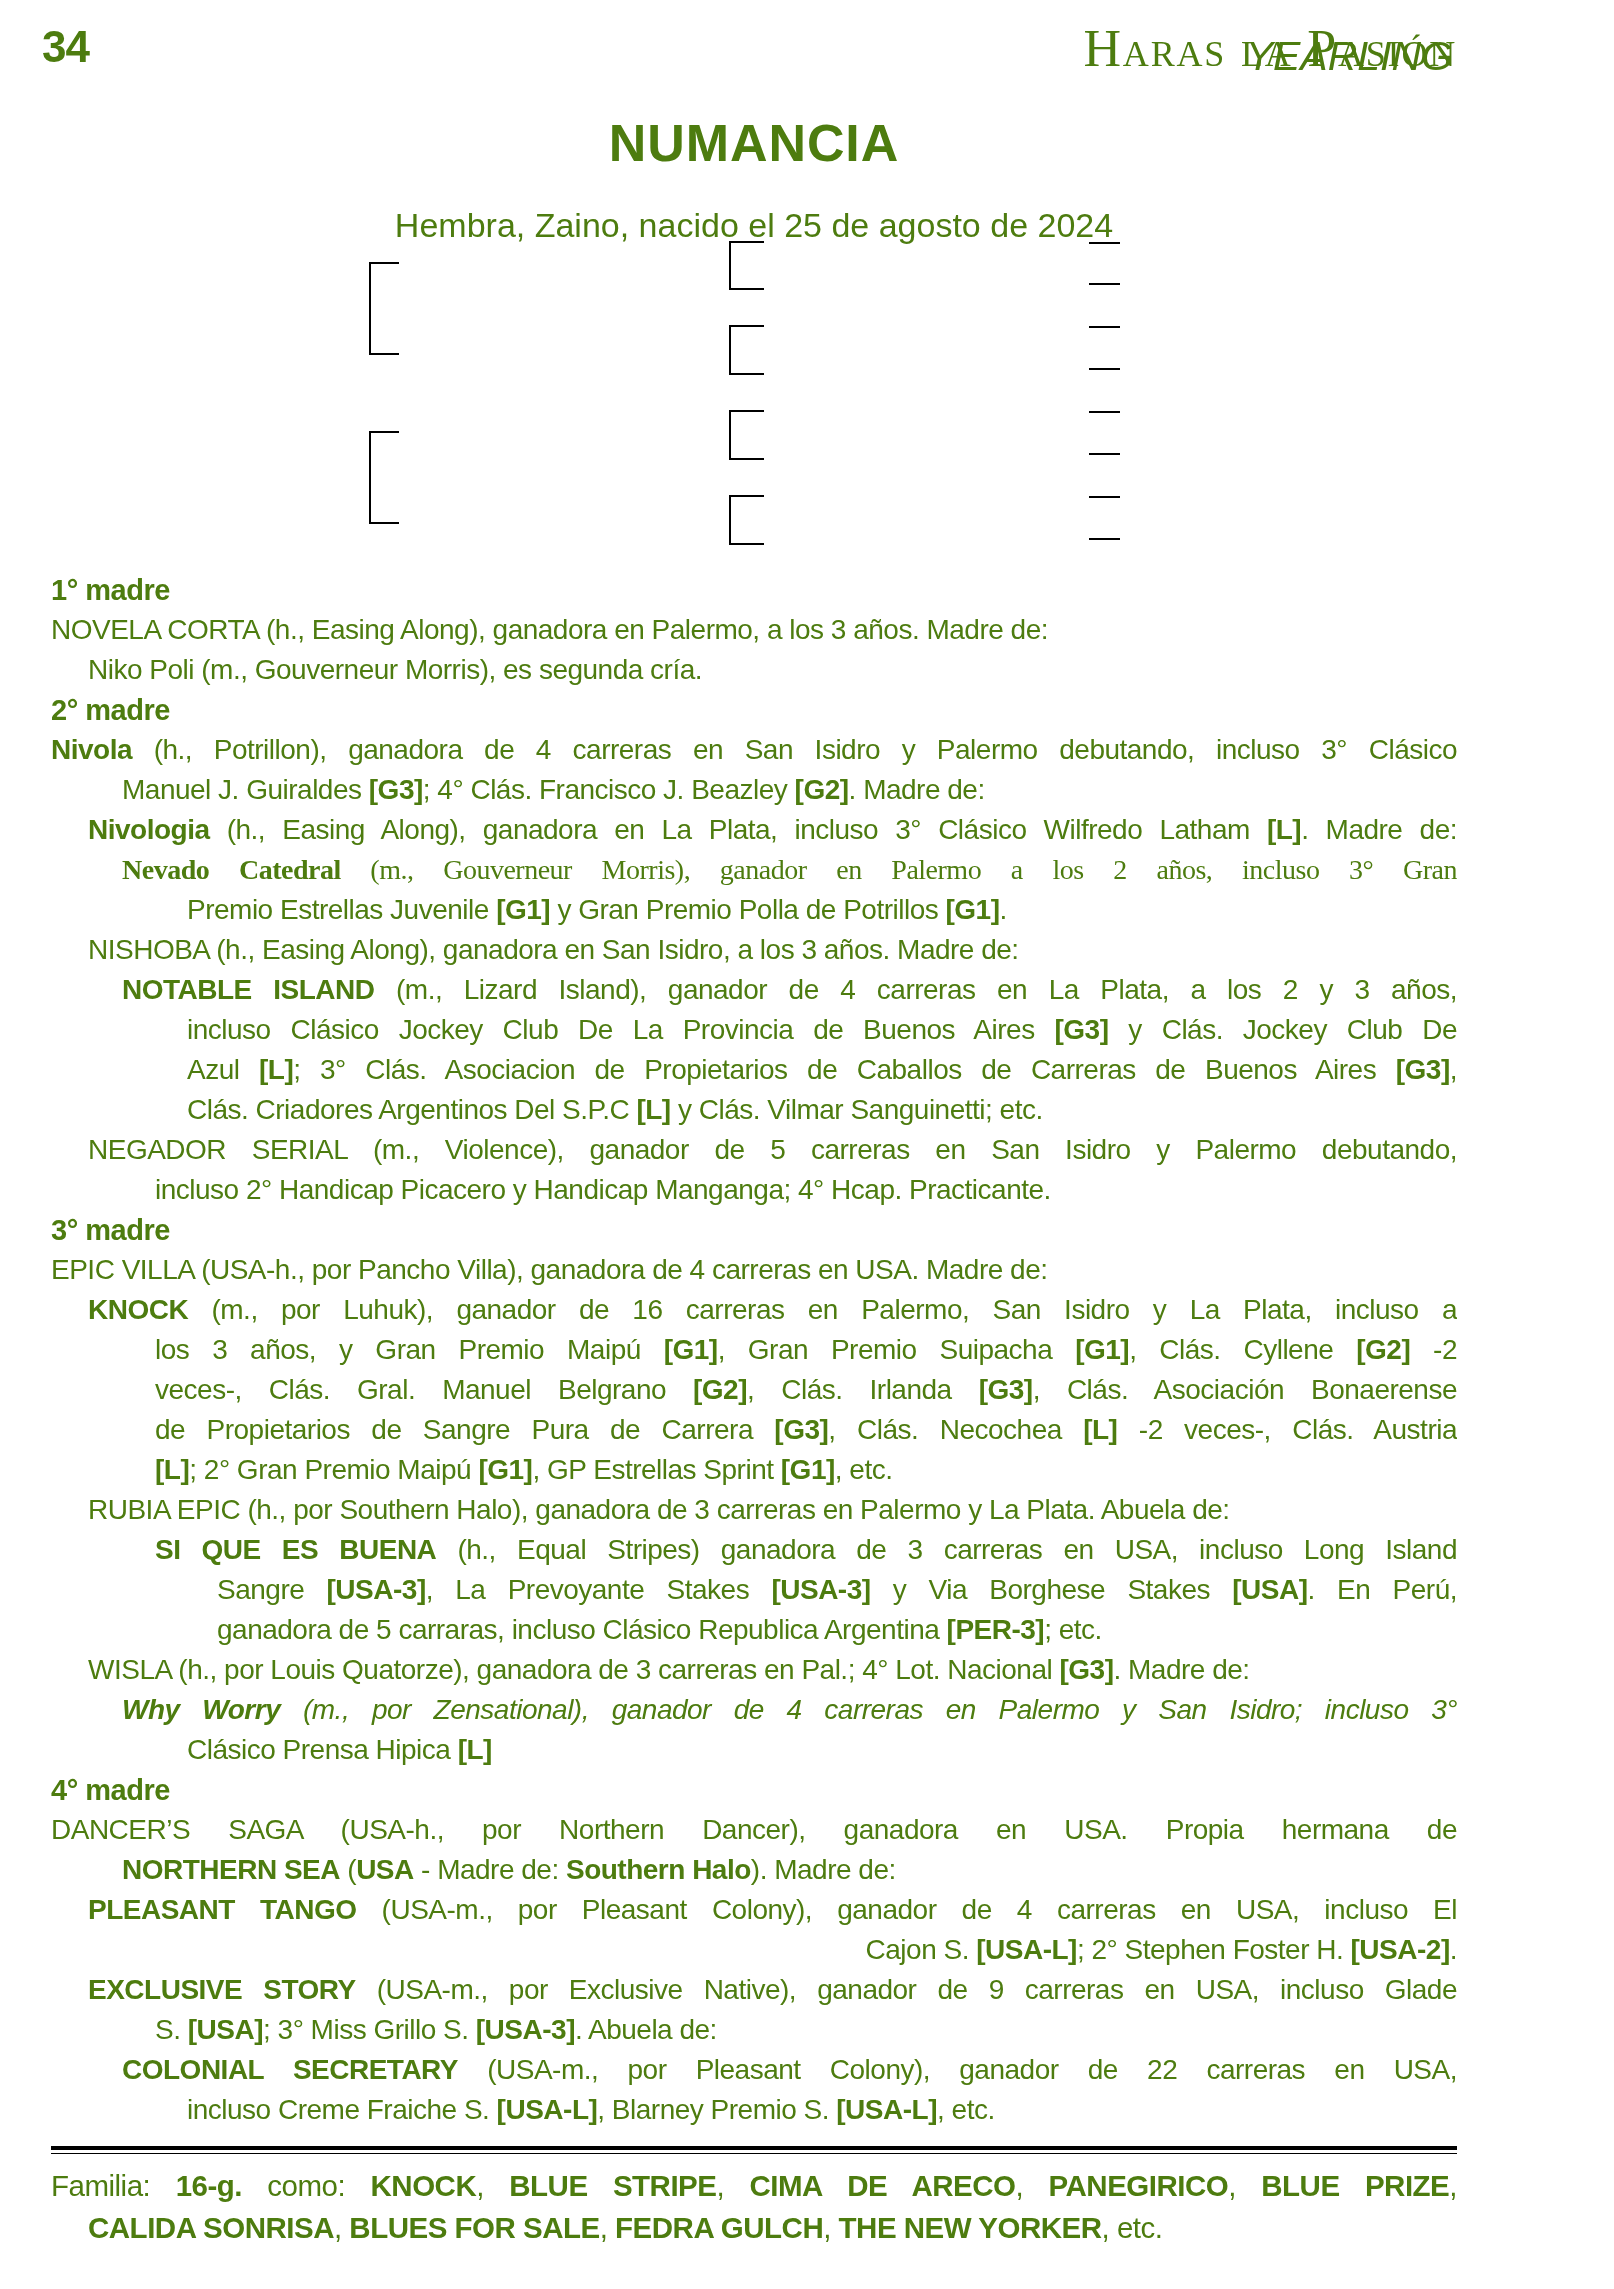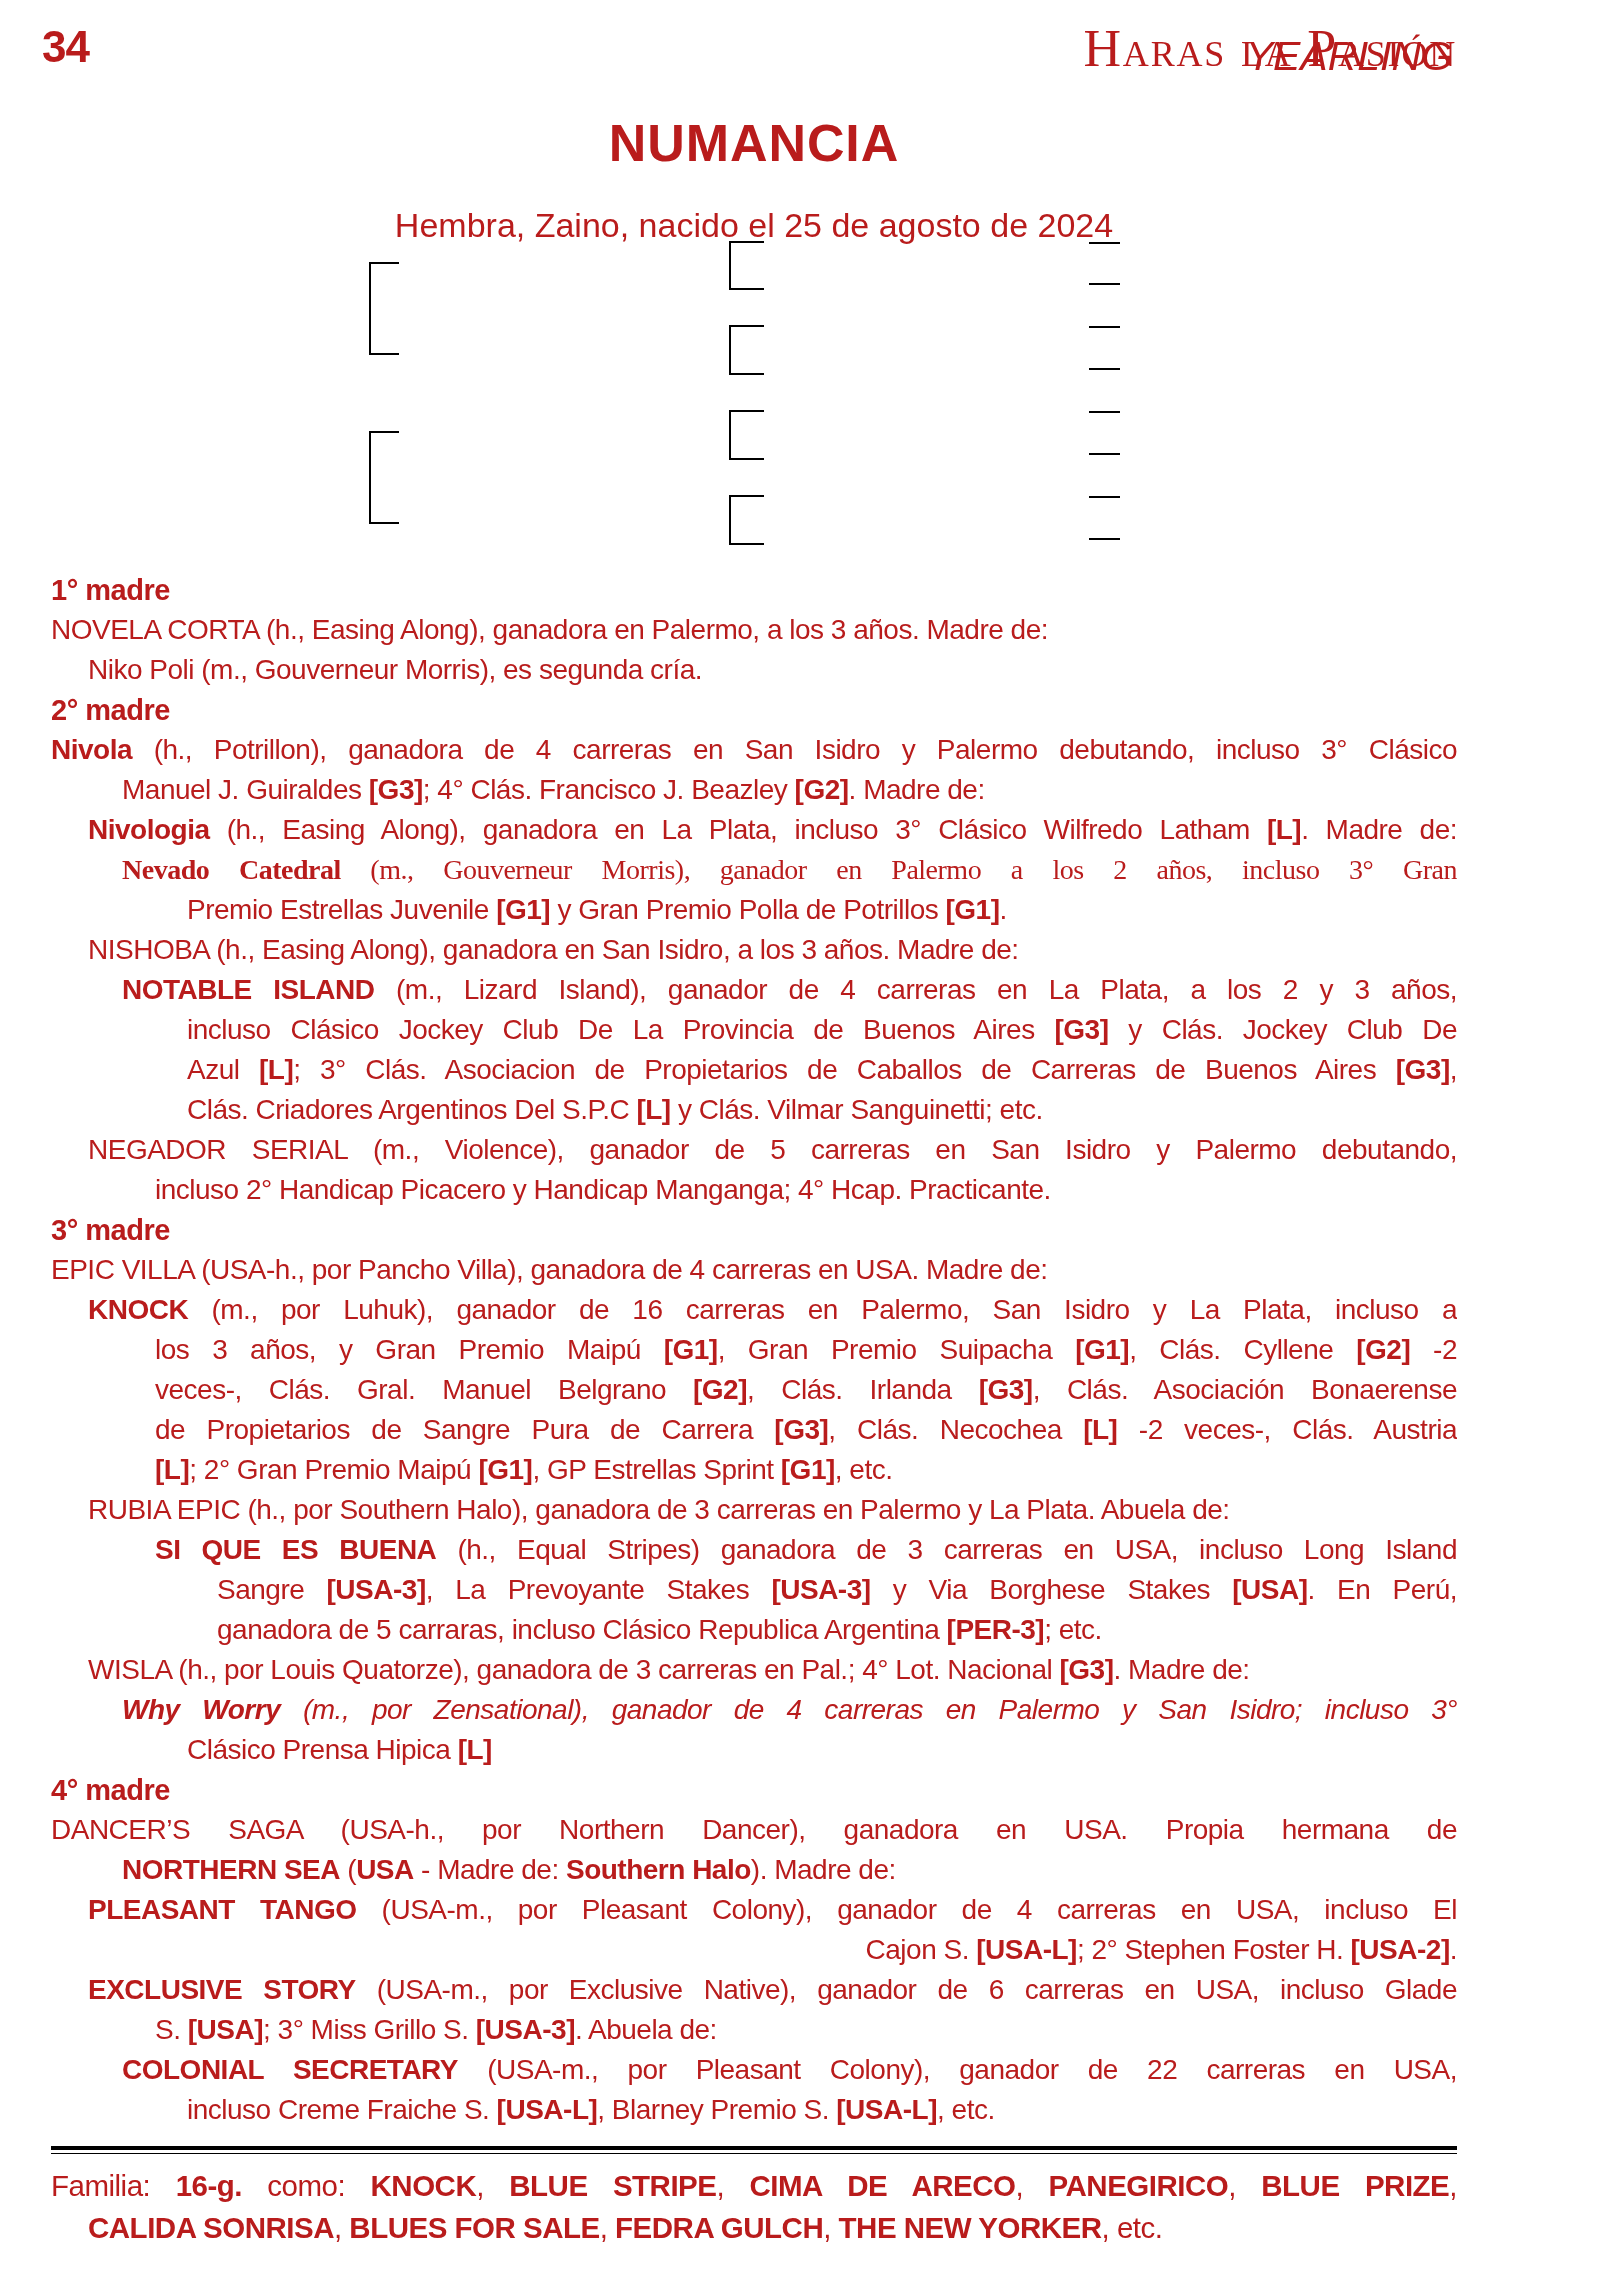--- a/index.html
+++ b/index.html
@@ -4,7 +4,7 @@
 <title>Haras la Pasión — 34</title>
 <style>
   html,body{margin:0;padding:0;background:#fff;}
-  #page{position:relative;width:1614px;height:2280px;background:#ffffff;color:#b91c1c;
+  #page{position:relative;width:1614px;height:2280px;background:#ffffff;color:#4d7c0f;
         font-family:"Liberation Sans",sans-serif;overflow:hidden;}
   
   .hdr-num{position:absolute;left:42px;top:22px;font-size:44px;font-weight:bold;letter-spacing:-0.9px;}

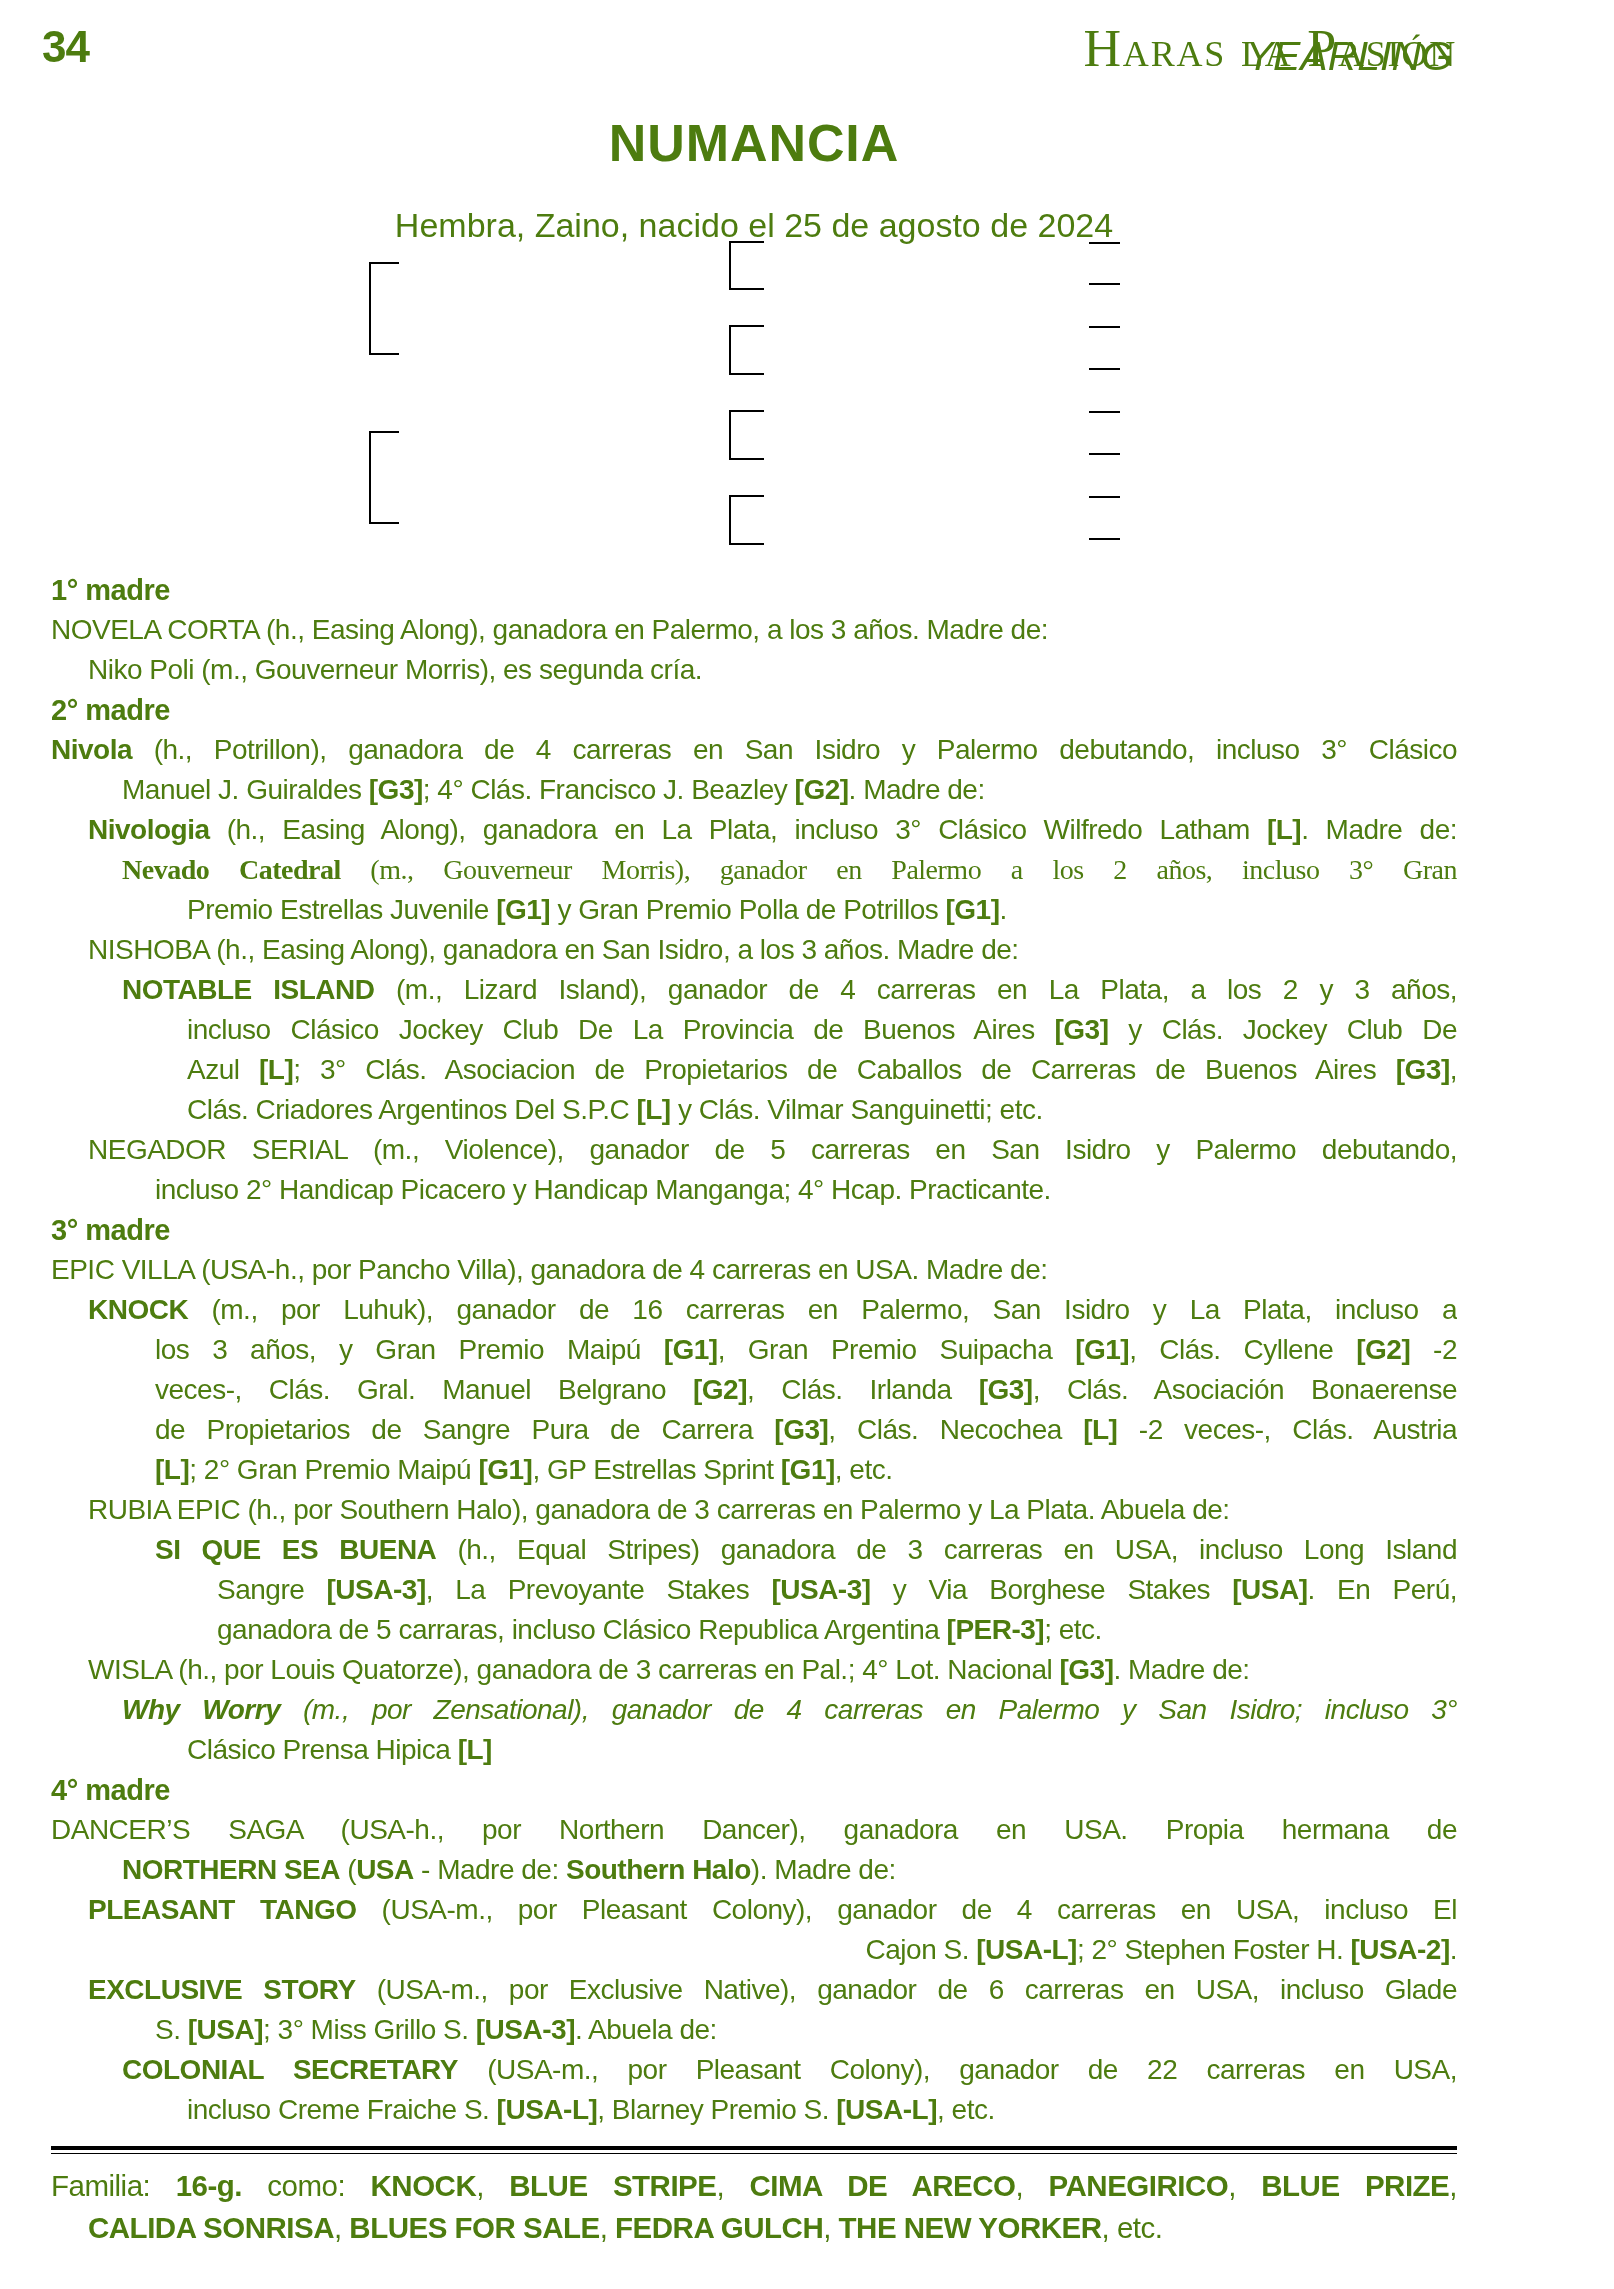--- a/index.html
+++ b/index.html
@@ -121,7 +121,7 @@
       <div class="tline" style="padding-left: 71px;"><span class="b">NORTHERN SEA</span><span class="r"> (</span><span class="b">USA</span><span class="r"> - Madre de: </span><span class="b">Southern Halo</span><span class="r">). Madre de:</span></div>
       <div class="tline just" style="padding-left: 37px;"><span class="b">PLEASANT TANGO</span><span class="r"> (USA-m., por Pleasant Colony), ganador de 4 carreras en USA, incluso El</span></div>
       <div class="tline" style="padding-left: 104px; text-align: right;"><span class="r">Cajon S. </span><span class="b">[USA-L]</span><span class="r">; 2° Stephen Foster H. </span><span class="b">[USA-2]</span><span class="r">.</span></div>
-      <div class="tline just" style="padding-left: 37px;"><span class="b">EXCLUSIVE STORY</span><span class="r"> (USA-m., por Exclusive Native), ganador de 6 carreras en USA, incluso Glade</span></div>
+      <div class="tline just" style="padding-left: 37px;"><span class="b">EXCLUSIVE STORY</span><span class="r"> (USA-m., por Exclusive Native), ganador de 9 carreras en USA, incluso Glade</span></div>
       <div class="tline" style="padding-left: 104px;"><span class="r">S. </span><span class="b">[USA]</span><span class="r">; 3° Miss Grillo S. </span><span class="b">[USA-3]</span><span class="r">. Abuela de:</span></div>
       <div class="tline just" style="padding-left: 71px;"><span class="b">COLONIAL SECRETARY</span><span class="r"> (USA-m., por Pleasant Colony), ganador de 22 carreras en USA,</span></div>
       <div class="tline" style="padding-left: 136px;"><span class="r">incluso Creme Fraiche S. </span><span class="b">[USA-L]</span><span class="r">, Blarney Premio S. </span><span class="b">[USA-L]</span><span class="r">, etc.</span></div>

